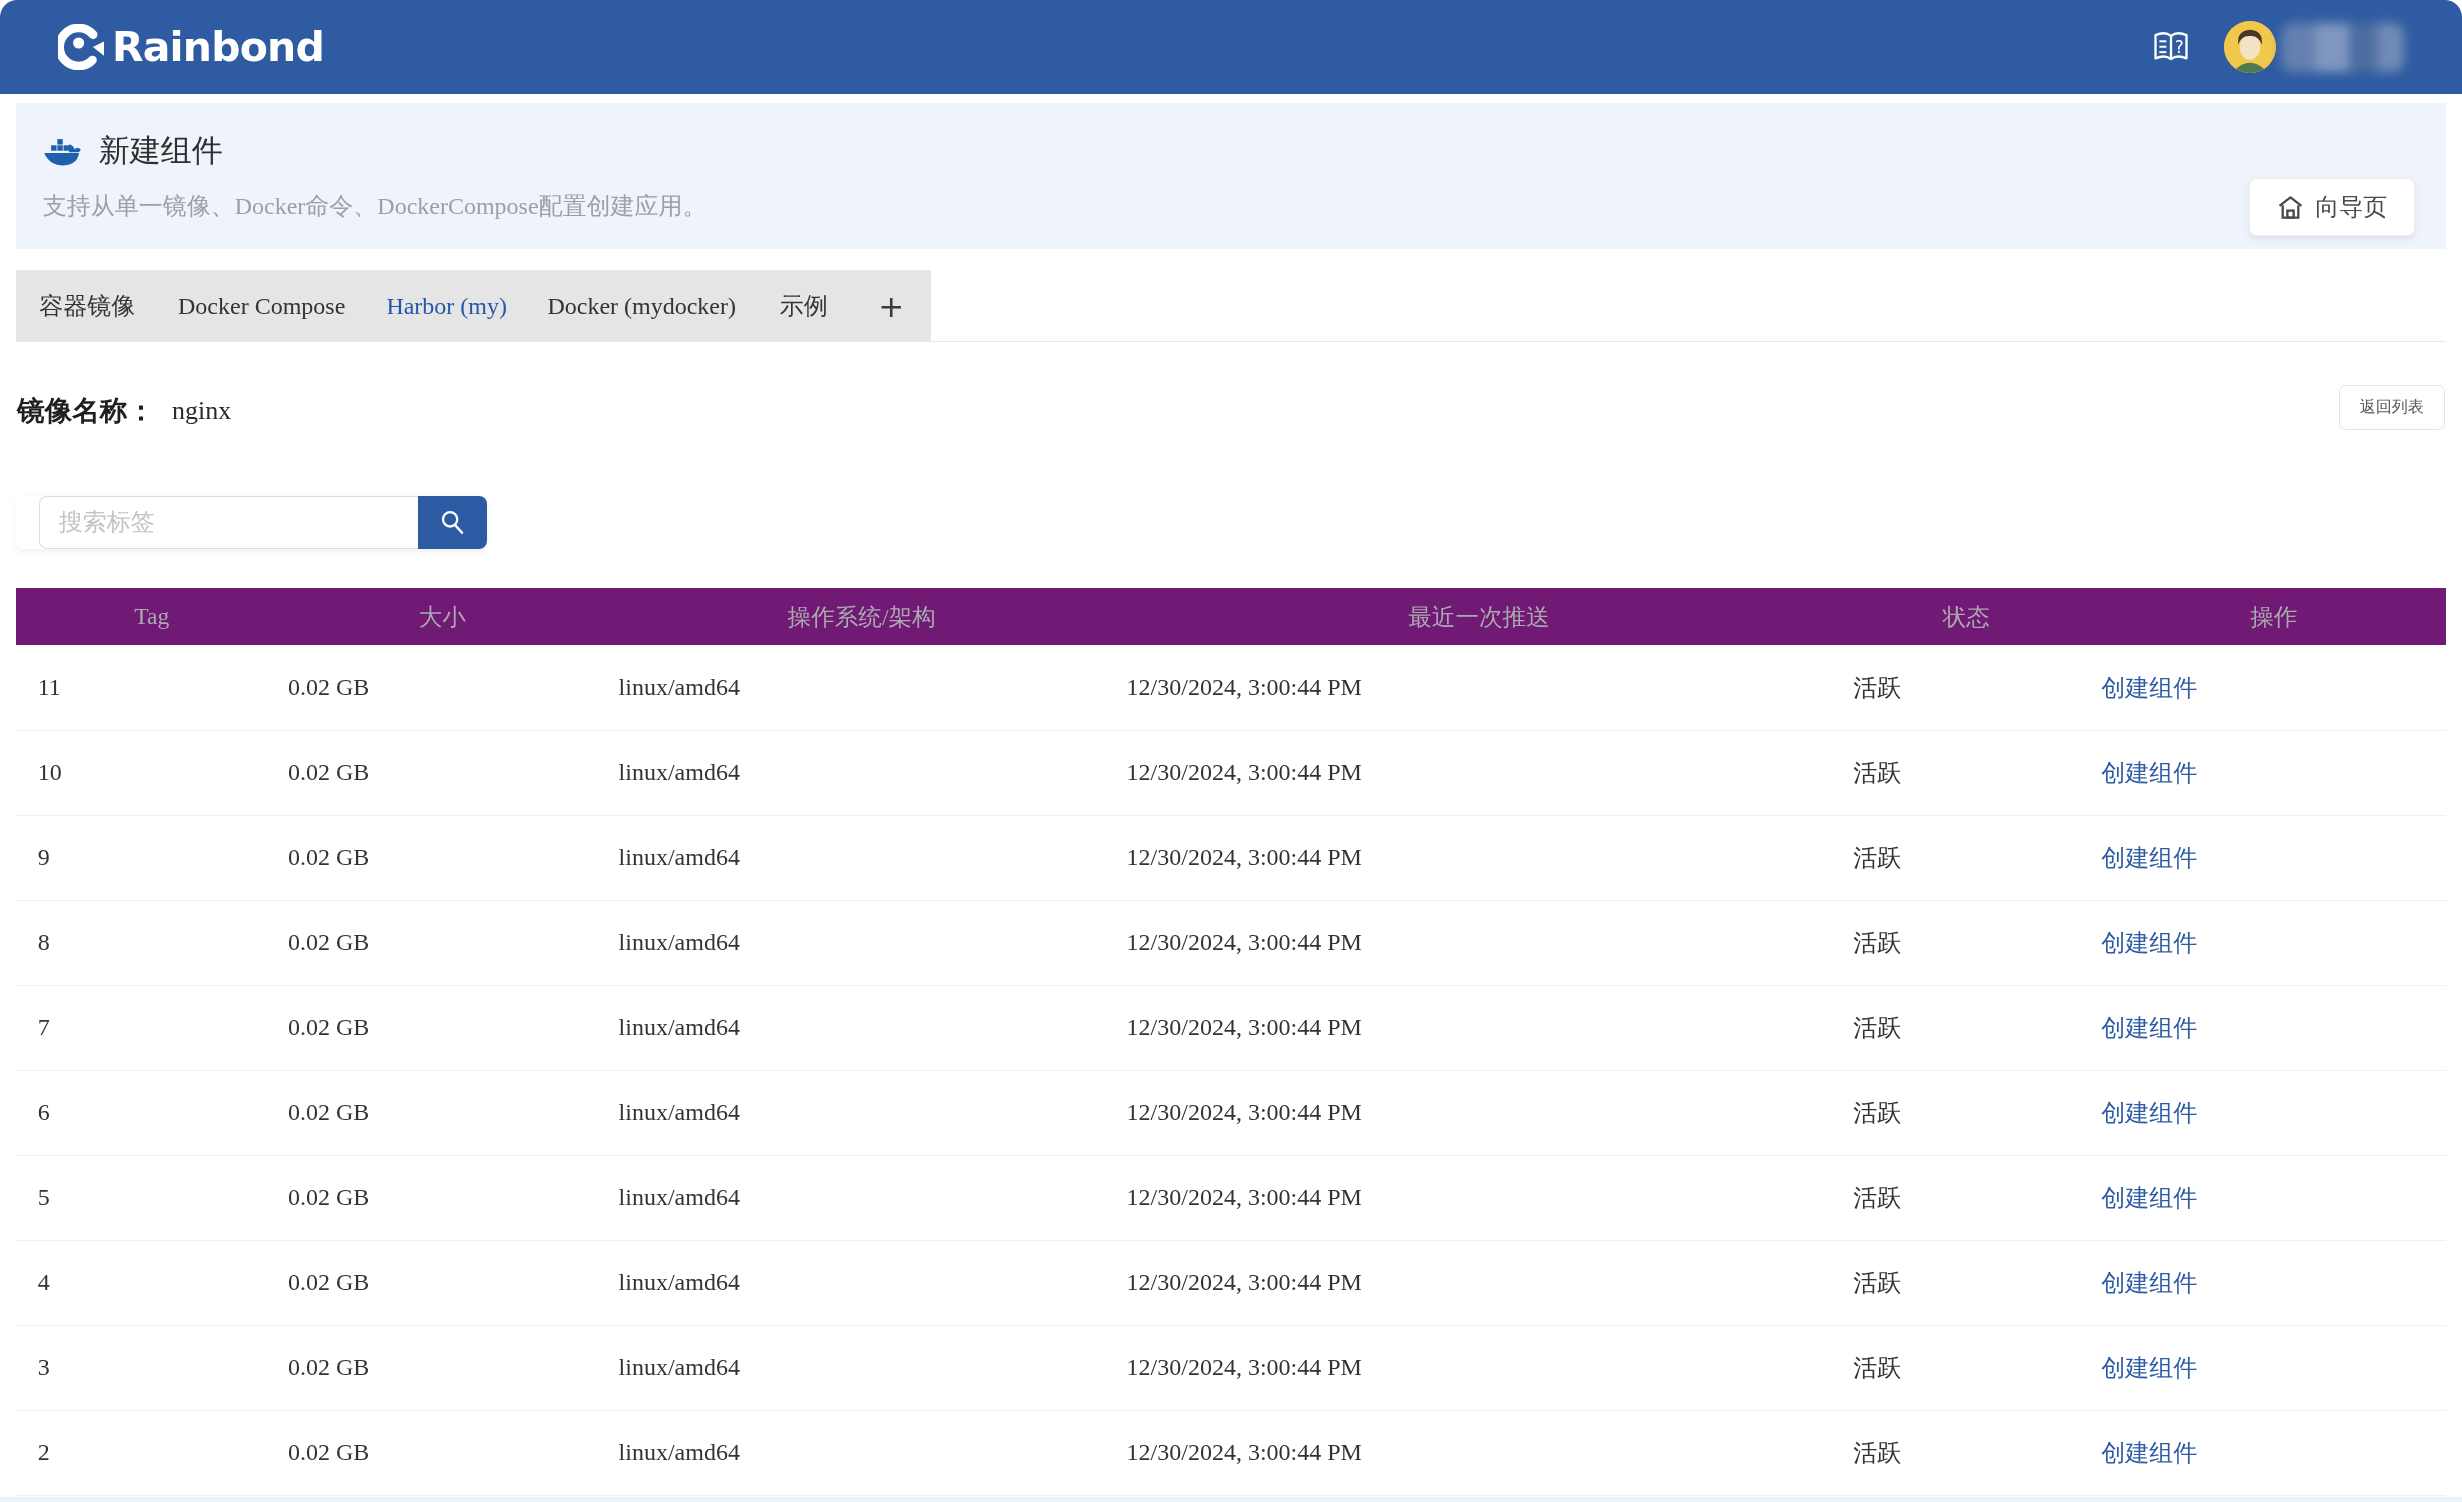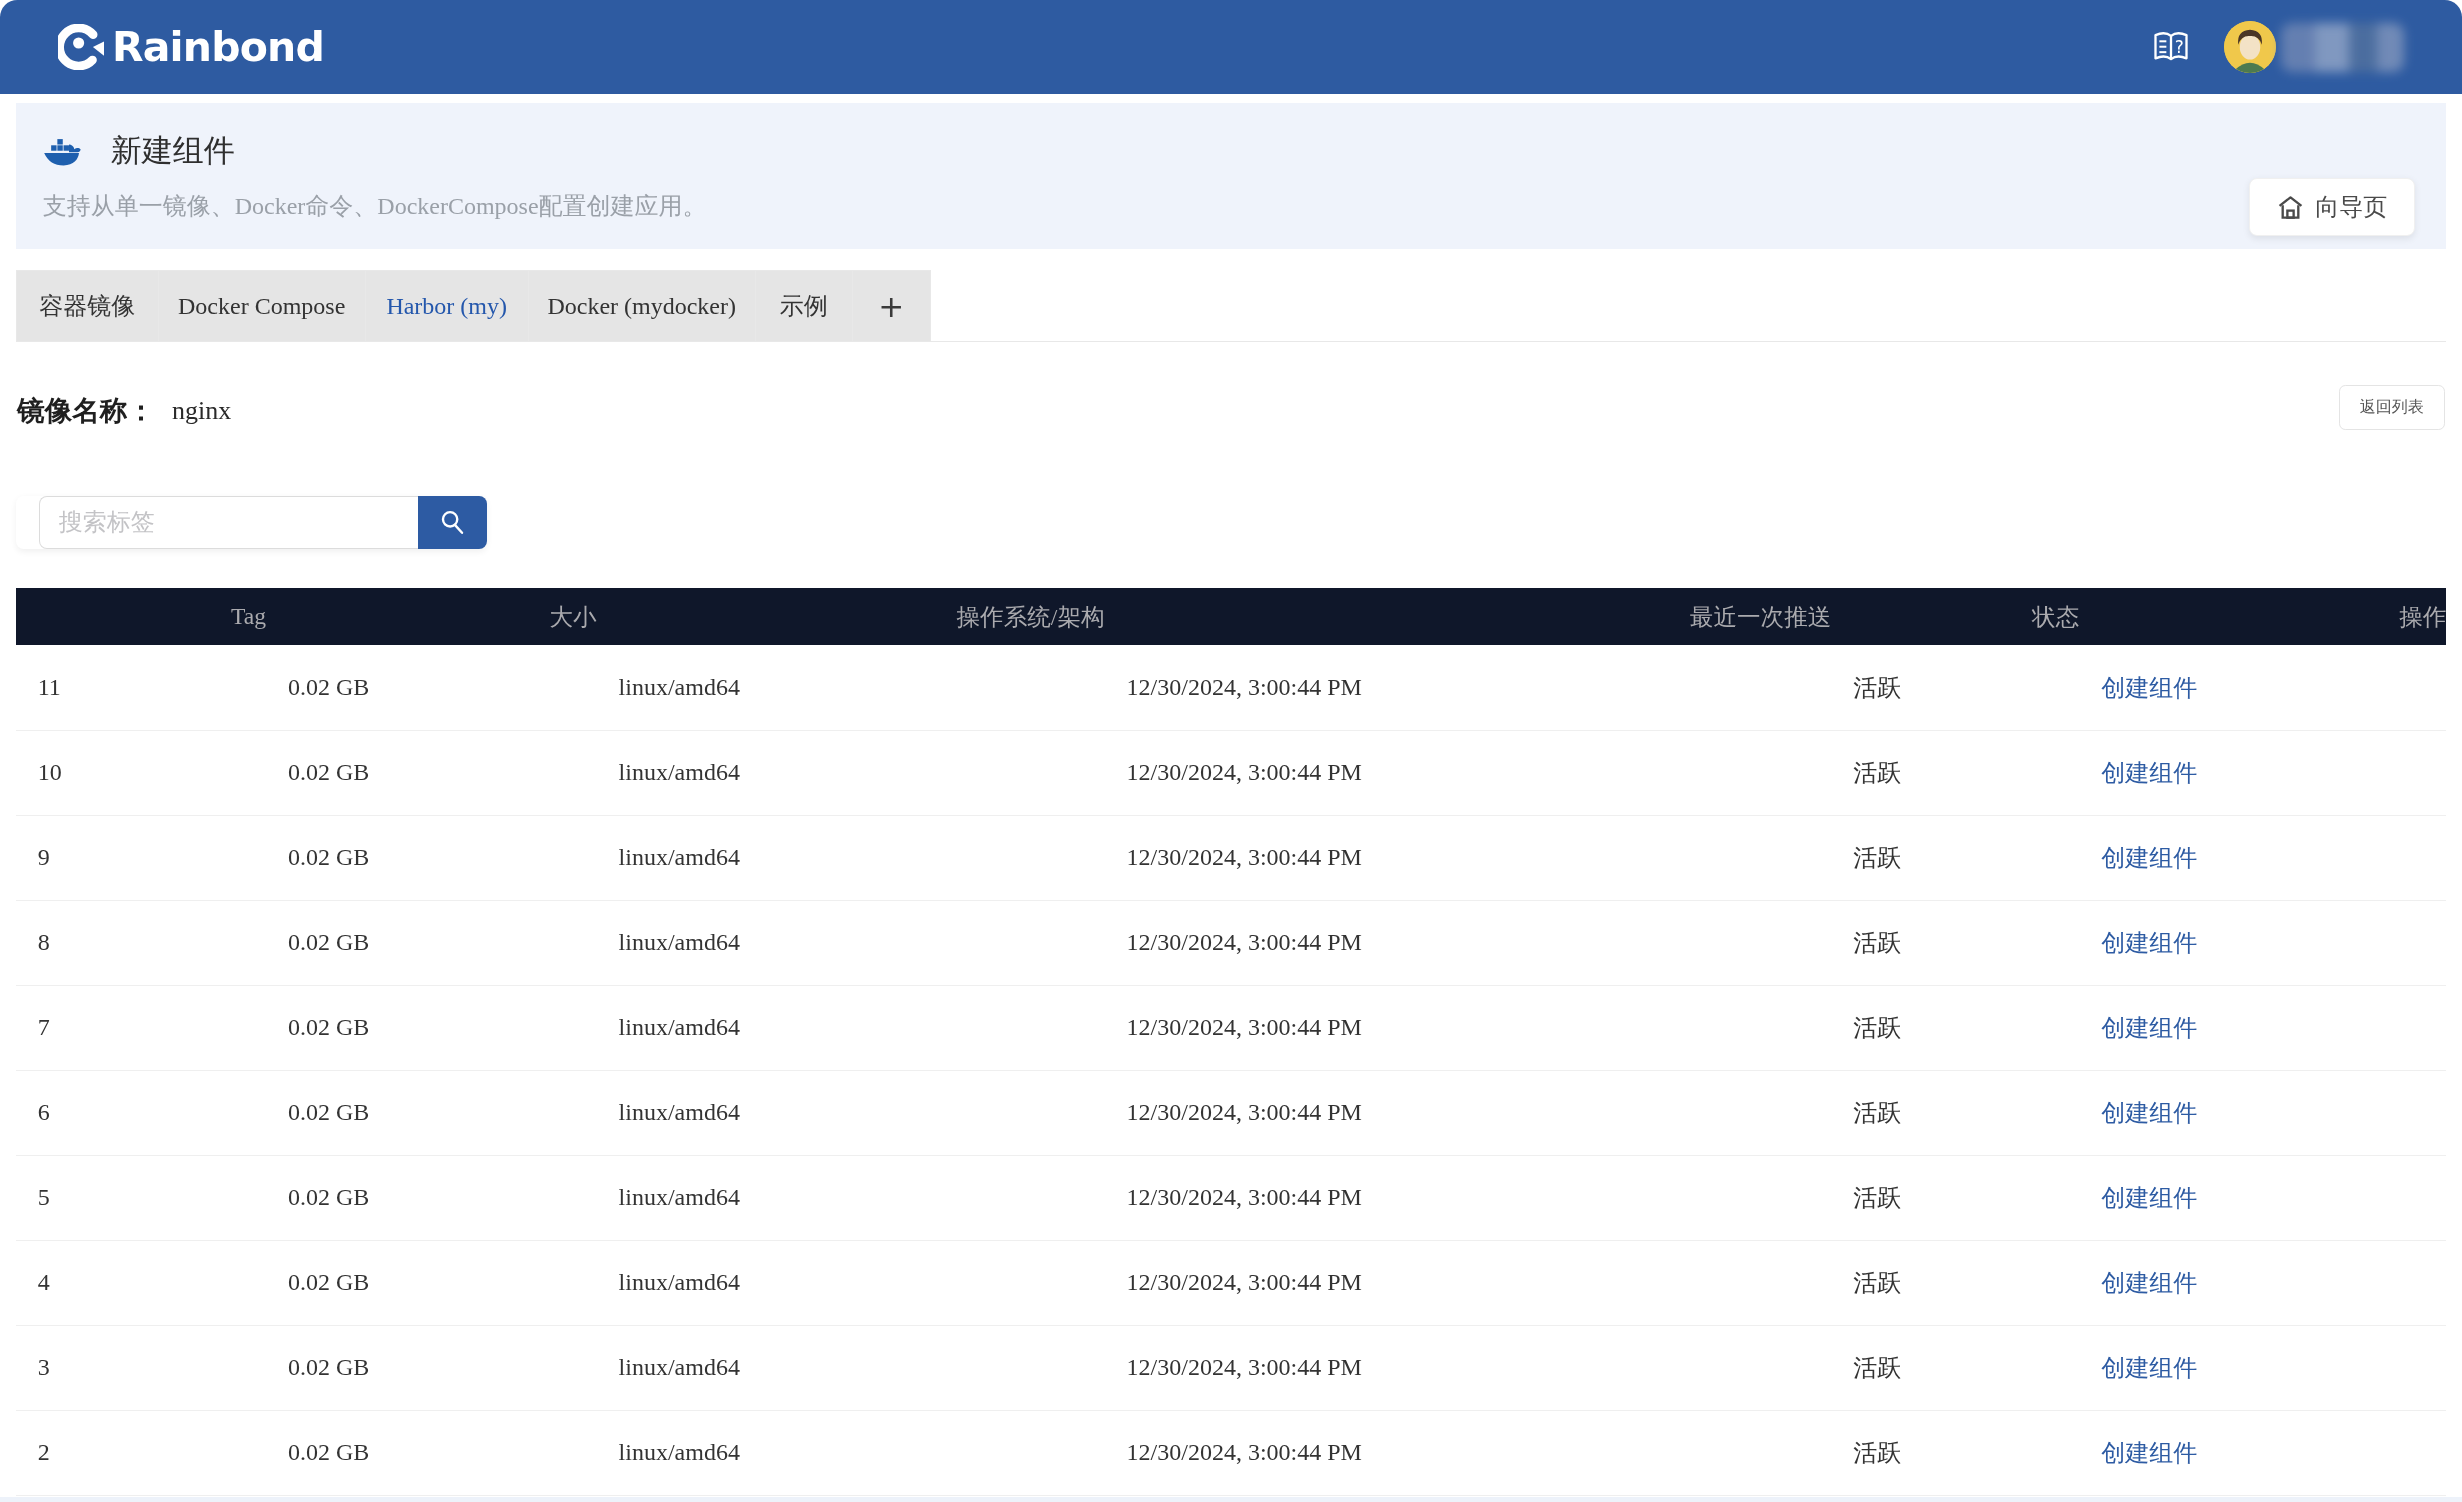--- a/index.html
+++ b/index.html
@@ -42,7 +42,7 @@
     margin: 9.4px 15.7px 0 15.7px; height: 146px; background: #eff3fb;
     padding: 27px 27px 0 27px; position: relative;
   }
-  .band-title-row { display: flex; align-items: center; gap: 30px; }
+  .band-title-row { display: flex; align-items: center; gap: 18px; }
   .whale-icon { width: 38px; height: 31px; }
   .band-title { font-size: 31px; color: #2f2f2f; font-weight: 500; }
   .band-subtitle { margin-top: 17.3px; font-size: 24px; color: #9aa0a8; }

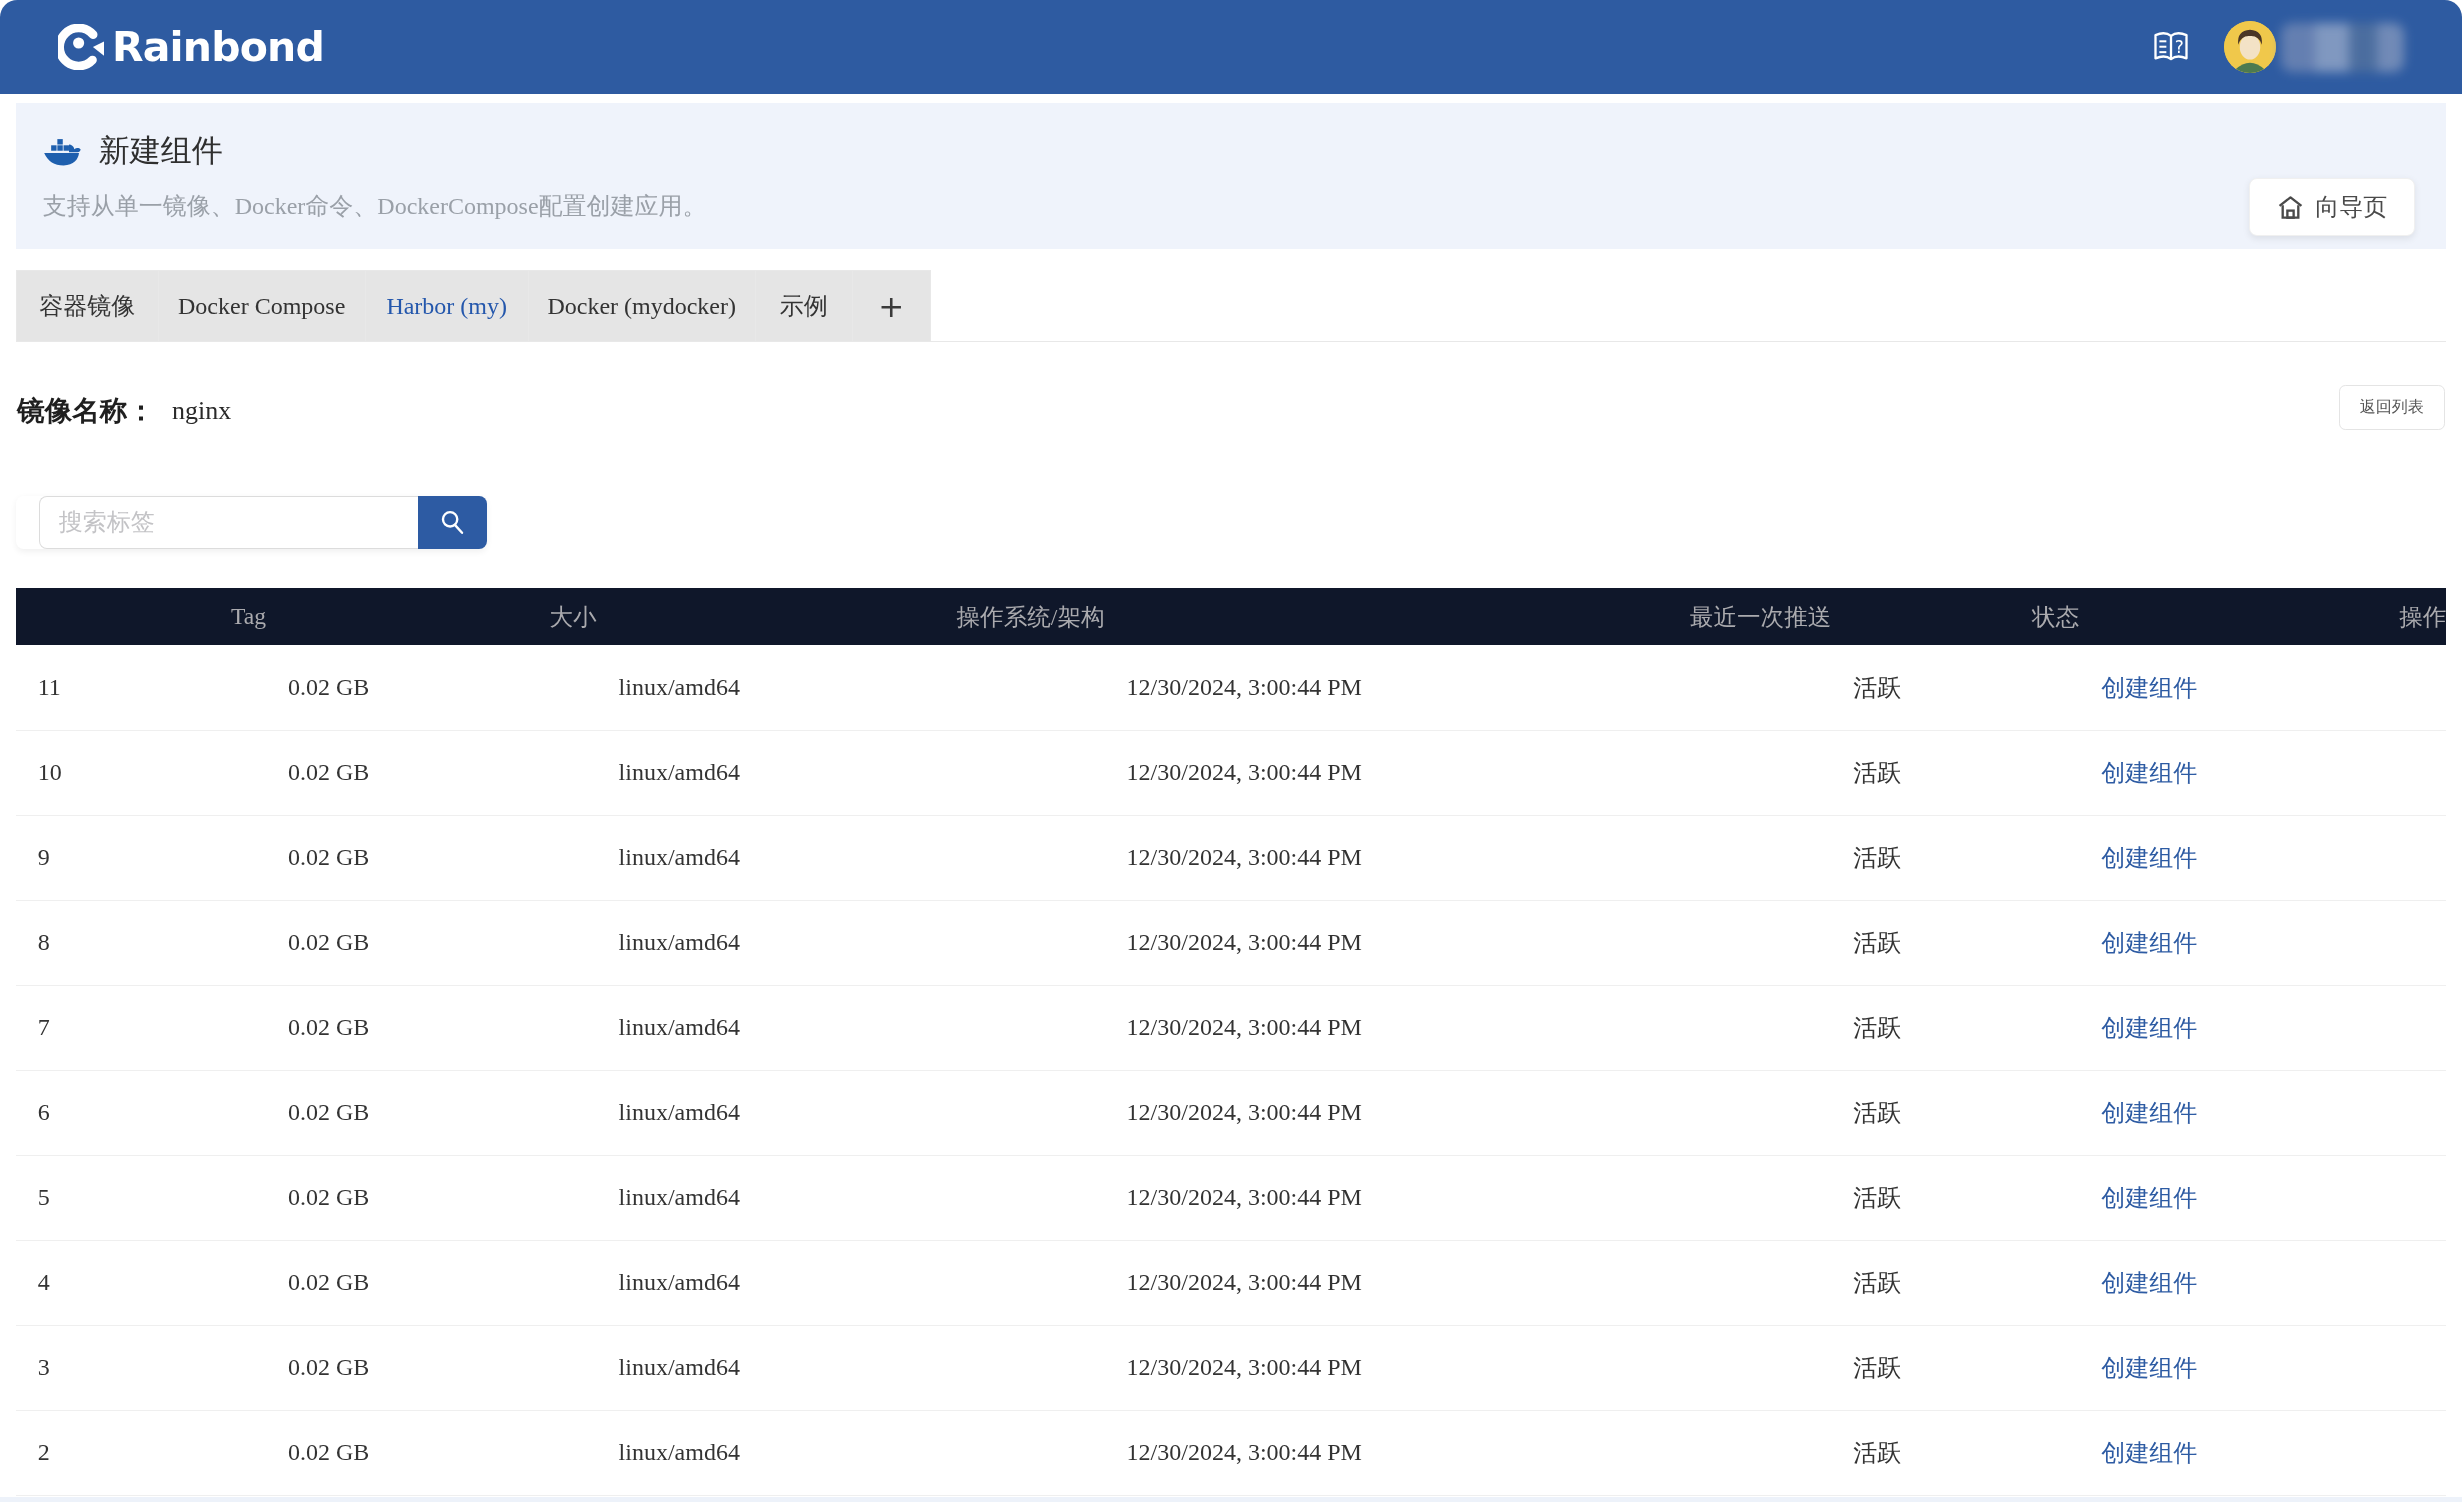--- a/index.html
+++ b/index.html
@@ -98,7 +98,7 @@
   .tag-table-wrap { margin: 39px 15.7px 0 15.7px; }
   table { width: 100%; border-collapse: collapse; table-layout: fixed; }
   thead th {
-    background: #0f172a; height: 57px; text-align: right; padding-left: 22px;
+    background: #701a75; height: 57px; text-align: center; padding-left: 22px;
     font-size: 23.6px; font-weight: normal; color: #aaaaae;
   }
   tbody td {

